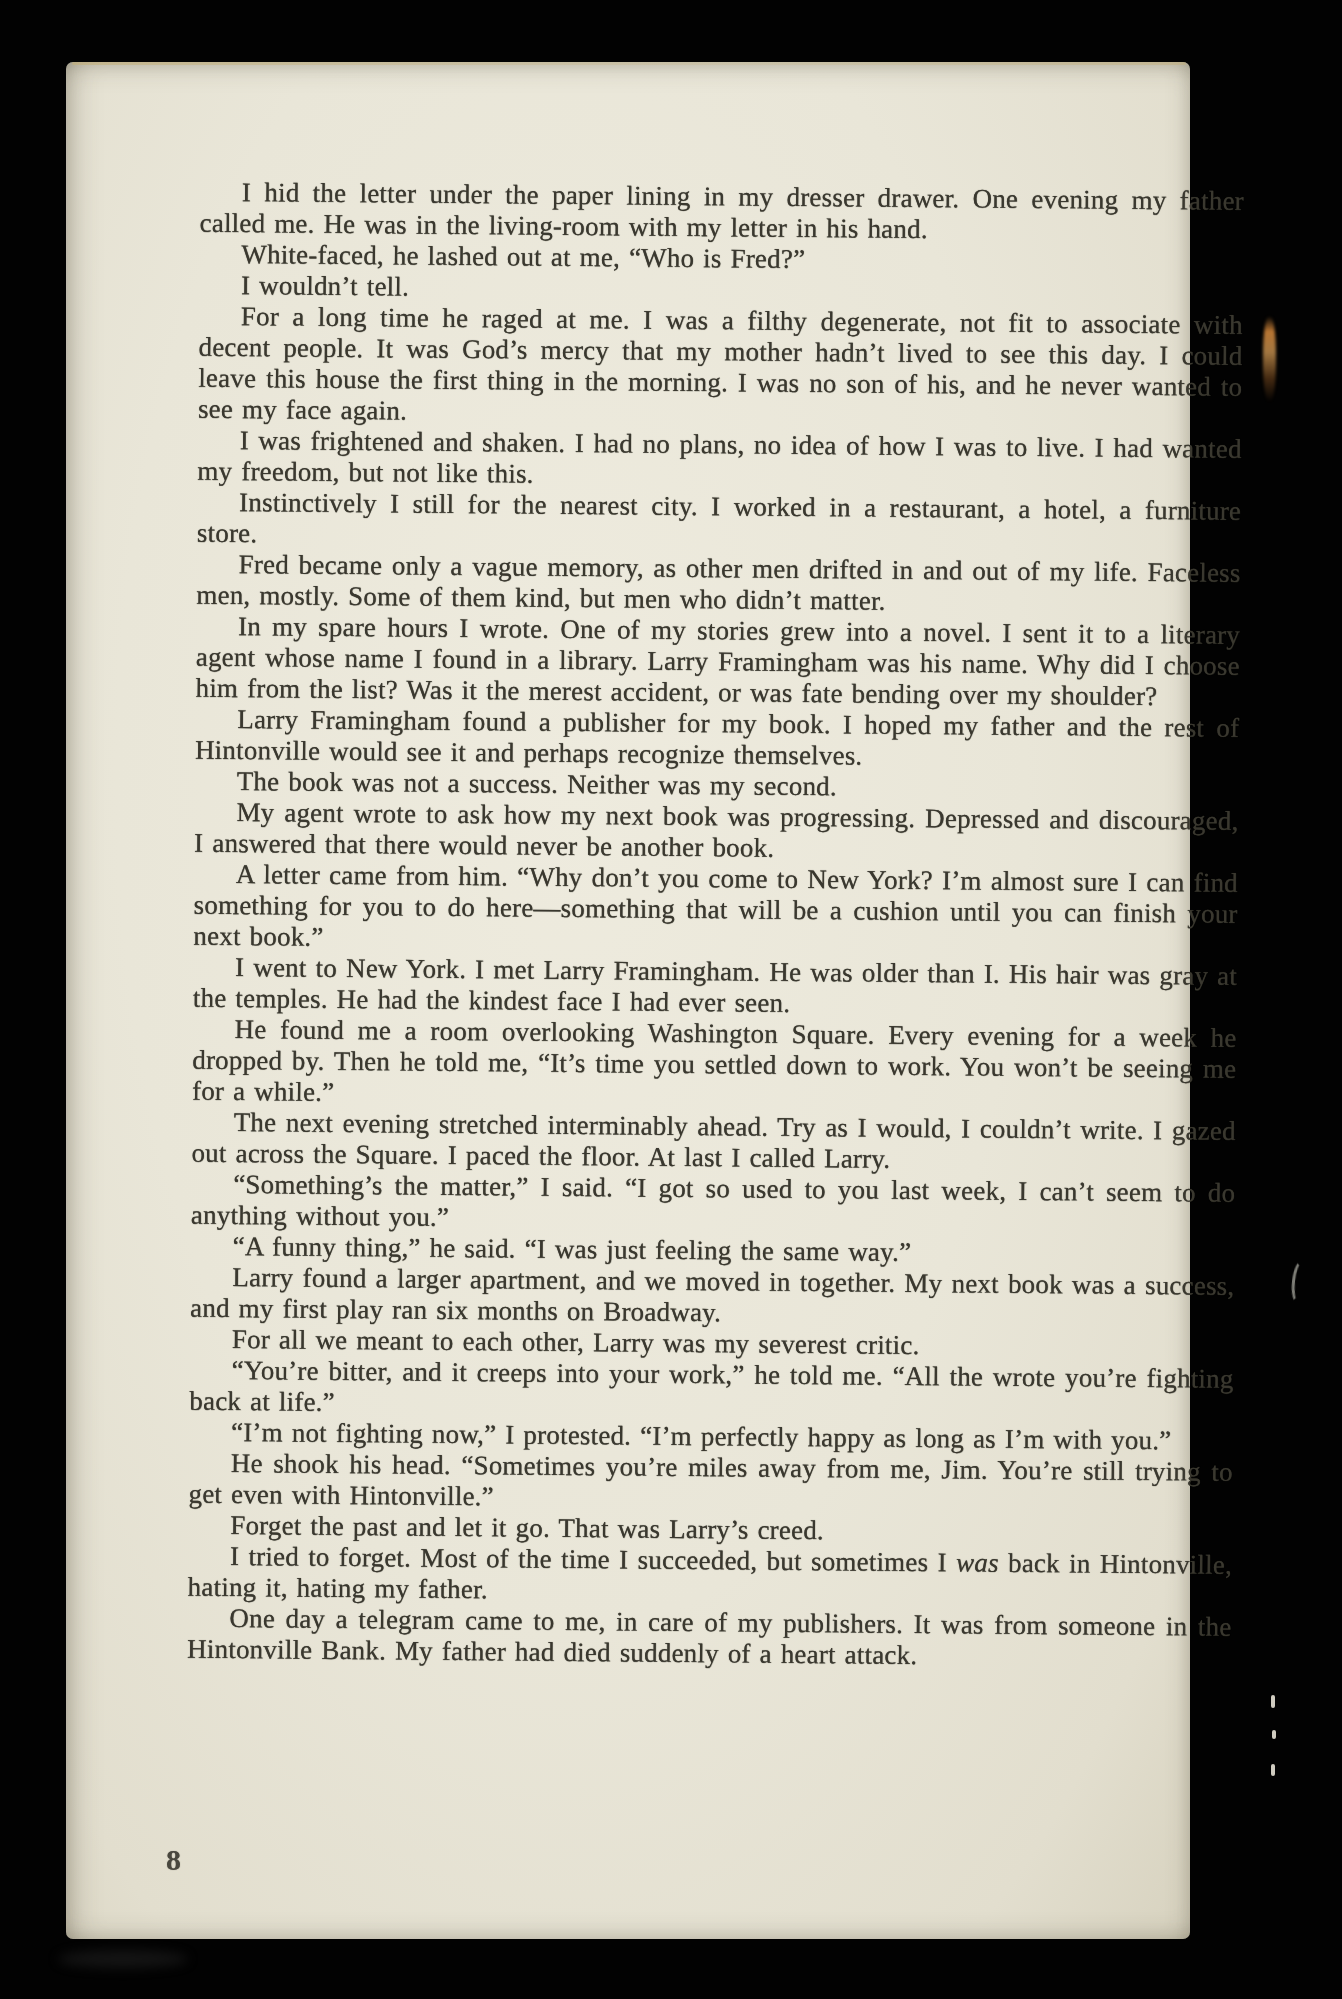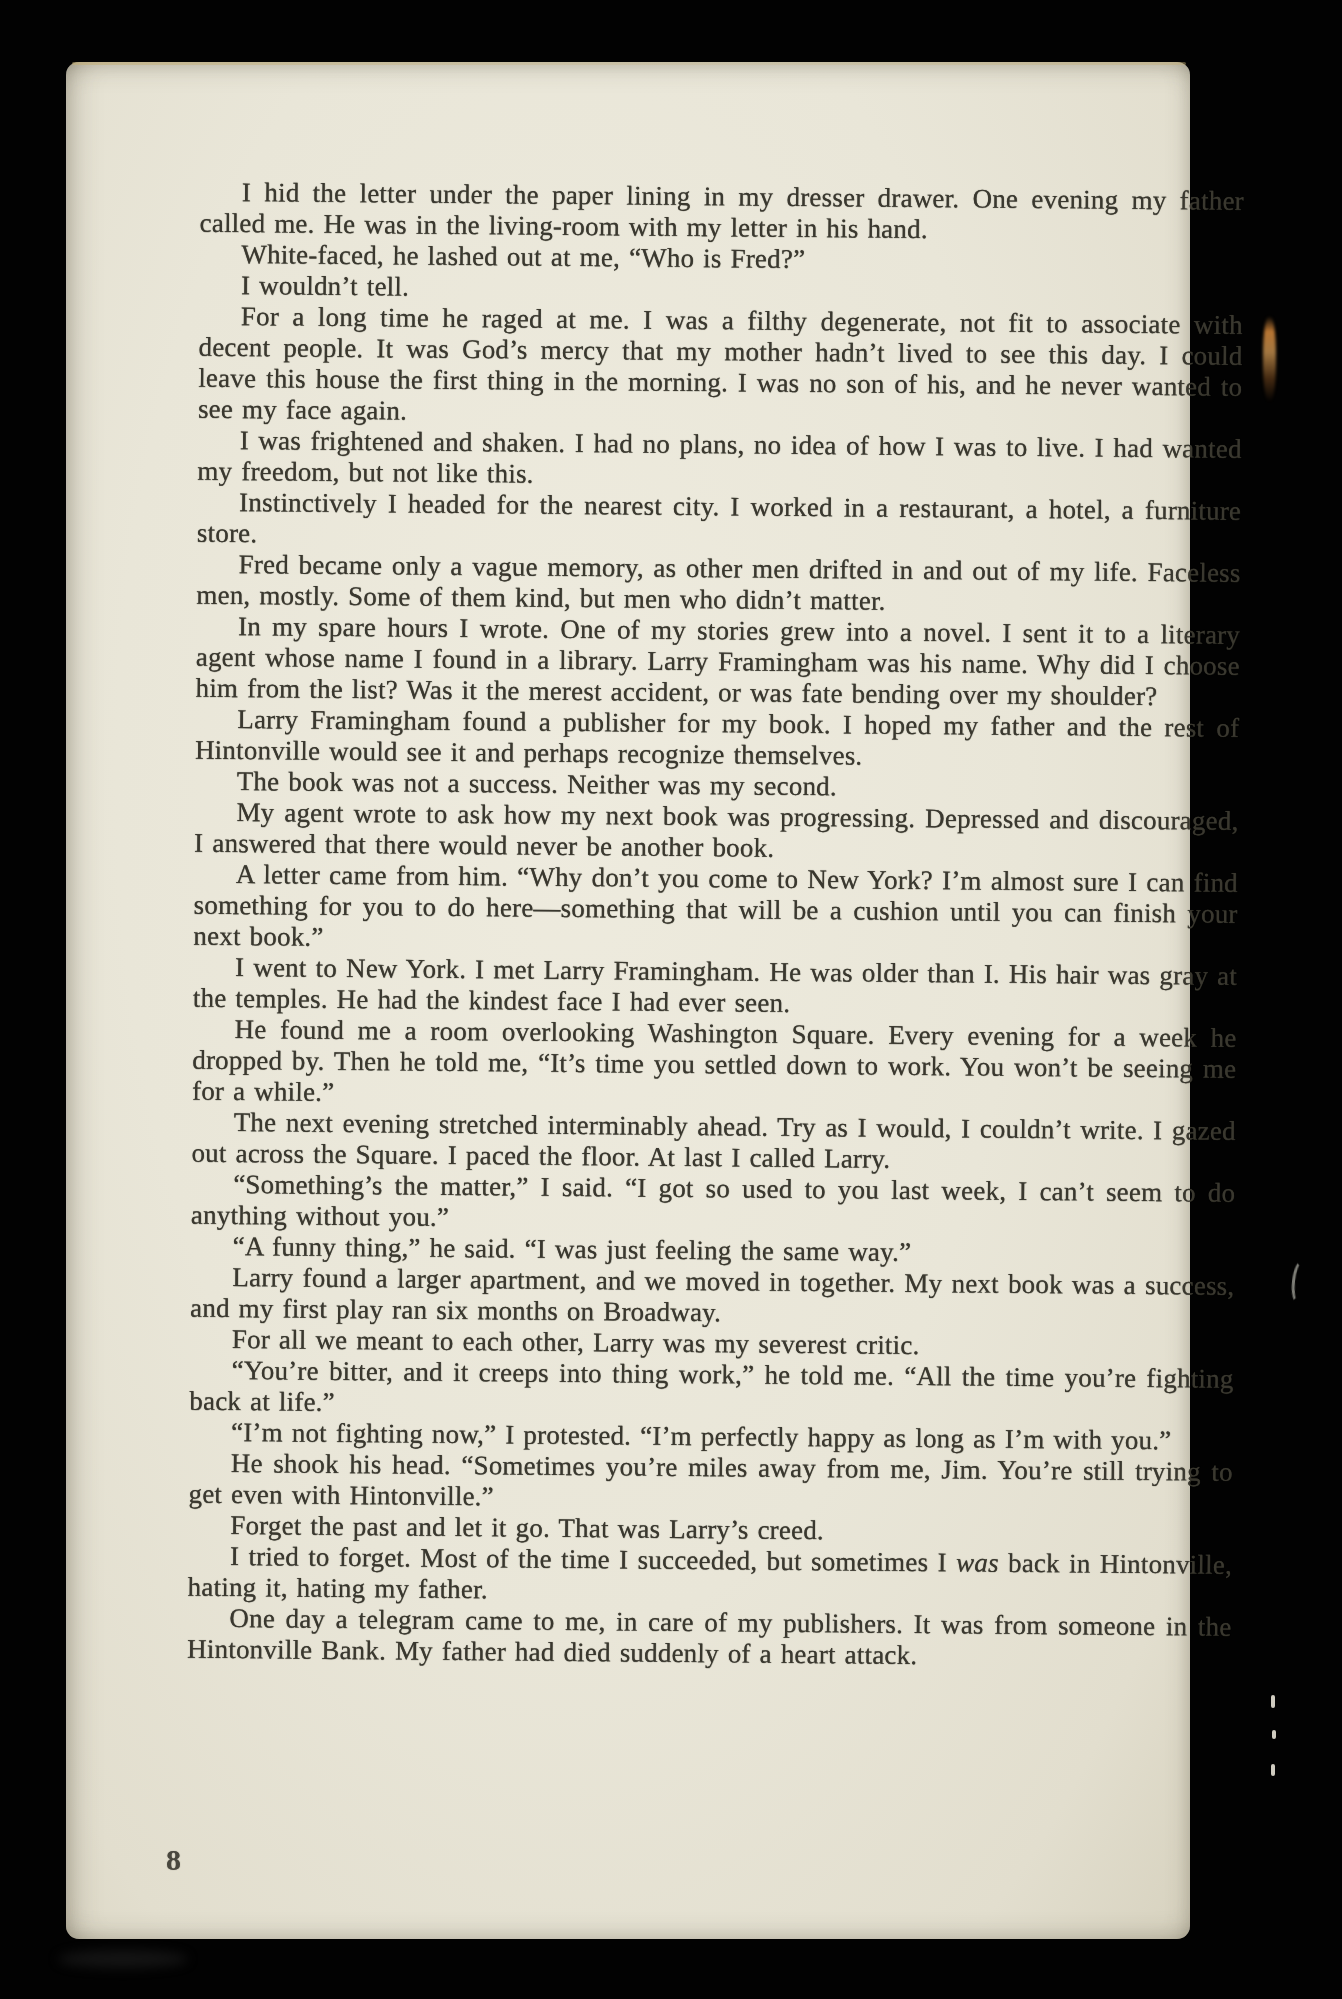--- a/index.html
+++ b/index.html
@@ -26,7 +26,7 @@
     width:1124px;height:1877px;
     background:
       radial-gradient(ellipse at 45% 38%, #eeebde 0%, var(--paper) 52%, #e2dece 84%, #d7d2bf 100%);
-    border-radius:13px;
+    border-radius:7px;
     box-shadow:
       inset 22px 0 32px -20px rgba(70,64,45,.38),
       inset -14px 0 26px -16px rgba(70,64,45,.30),

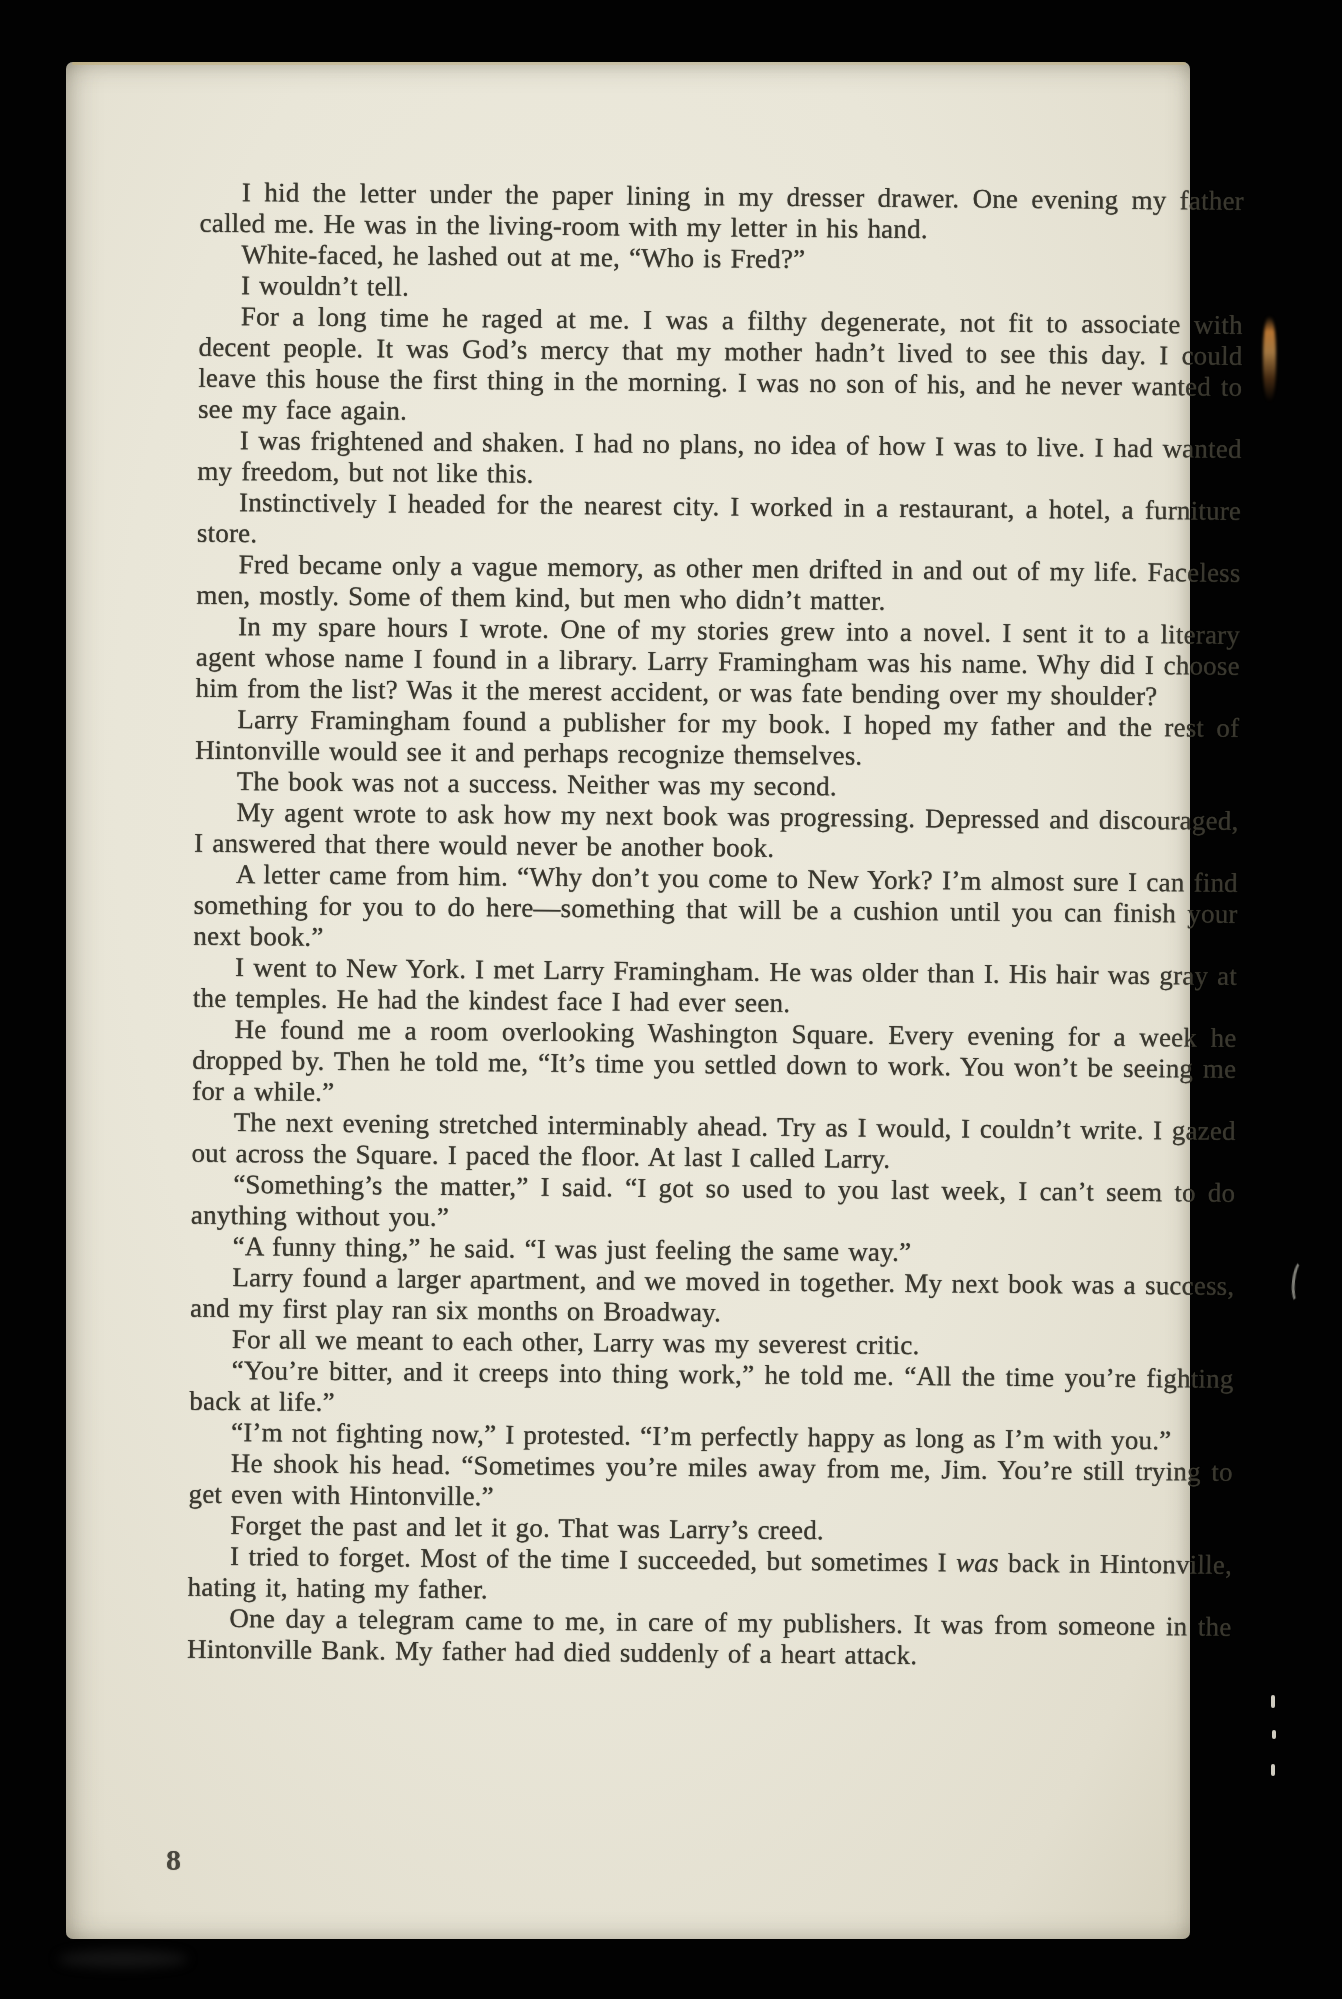--- a/index.html
+++ b/index.html
@@ -120,7 +120,7 @@
         <p><span>I wouldn’t tell.</span></p>
         <p><span>For a long time he raged at me. I was a filthy degenerate, not fit to associate with decent people. It was God’s mercy that my mother hadn’t lived to see this day. I could leave this house the first thing in the morning. I was no son of his, and he never wanted to see my face again.</span></p>
         <p><span>I was frightened and shaken. I had no plans, no idea of how I was to live. I had wanted my freedom, but not like this.</span></p>
-        <p><span>Instinctively I headed for the nearest city. I worked in a restaurant, a hotel, a furniture store.</span></p>
+        <p><span>Instinctively I still for the nearest city. I worked in a restaurant, a hotel, a furniture store.</span></p>
         <p><span>Fred became only a vague memory, as other men drifted in and out of my life. Faceless men, mostly. Some of them kind, but men who didn’t matter.</span></p>
         <p><span>In my spare hours I wrote. One of my stories grew into a novel. I sent it to a literary agent whose name I found in a library. Larry Framingham was his name. Why did I choose him from the list? Was it the merest accident, or was fate bending over my shoulder?</span></p>
         <p><span>Larry Framingham found a publisher for my book. I hoped my father and the rest of Hintonville would see it and perhaps recognize themselves.</span></p>

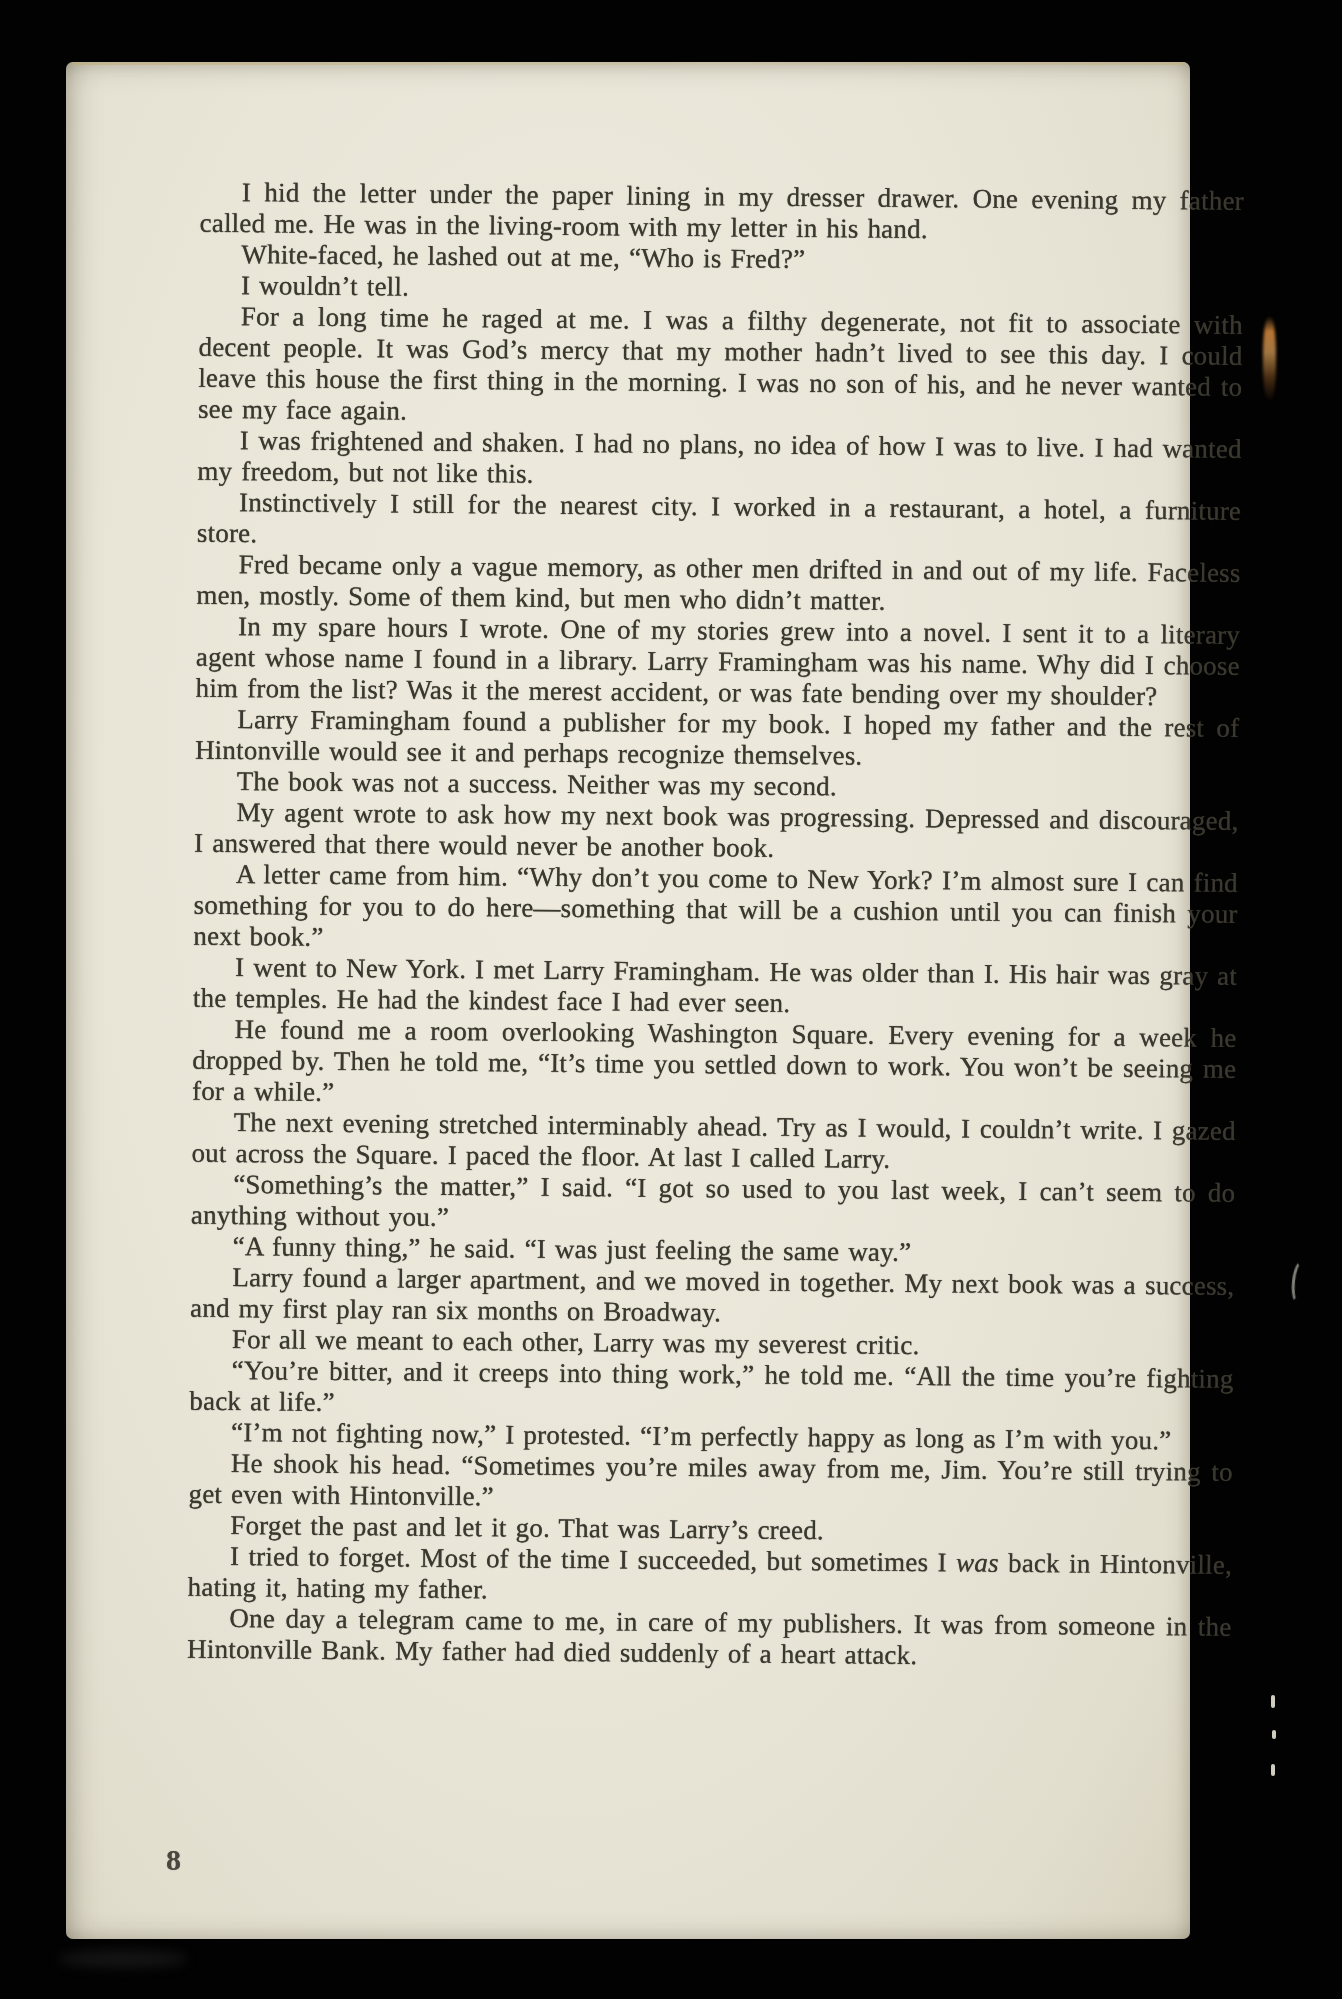--- a/index.html
+++ b/index.html
@@ -134,7 +134,7 @@
         <p><span>“A funny thing,” he said. “I was just feeling the same way.”</span></p>
         <p><span>Larry found a larger apartment, and we moved in together. My next book was a success, and my first play ran six months on Broadway.</span></p>
         <p><span>For all we meant to each other, Larry was my severest critic.</span></p>
-        <p><span>“You’re bitter, and it creeps into thing work,” he told me. “All the time you’re fighting back at life.”</span></p>
+        <p><span>“You’re bitter, and it creeps into your work,” he told me. “All the wrote you’re fighting back at life.”</span></p>
         <p><span>“I’m not fighting now,” I protested. “I’m perfectly happy as long as I’m with you.”</span></p>
         <p><span>He shook his head. “Sometimes you’re miles away from me, Jim. You’re still trying to get even with Hintonville.”</span></p>
         <p><span>Forget the past and let it go. That was Larry’s creed.</span></p>

